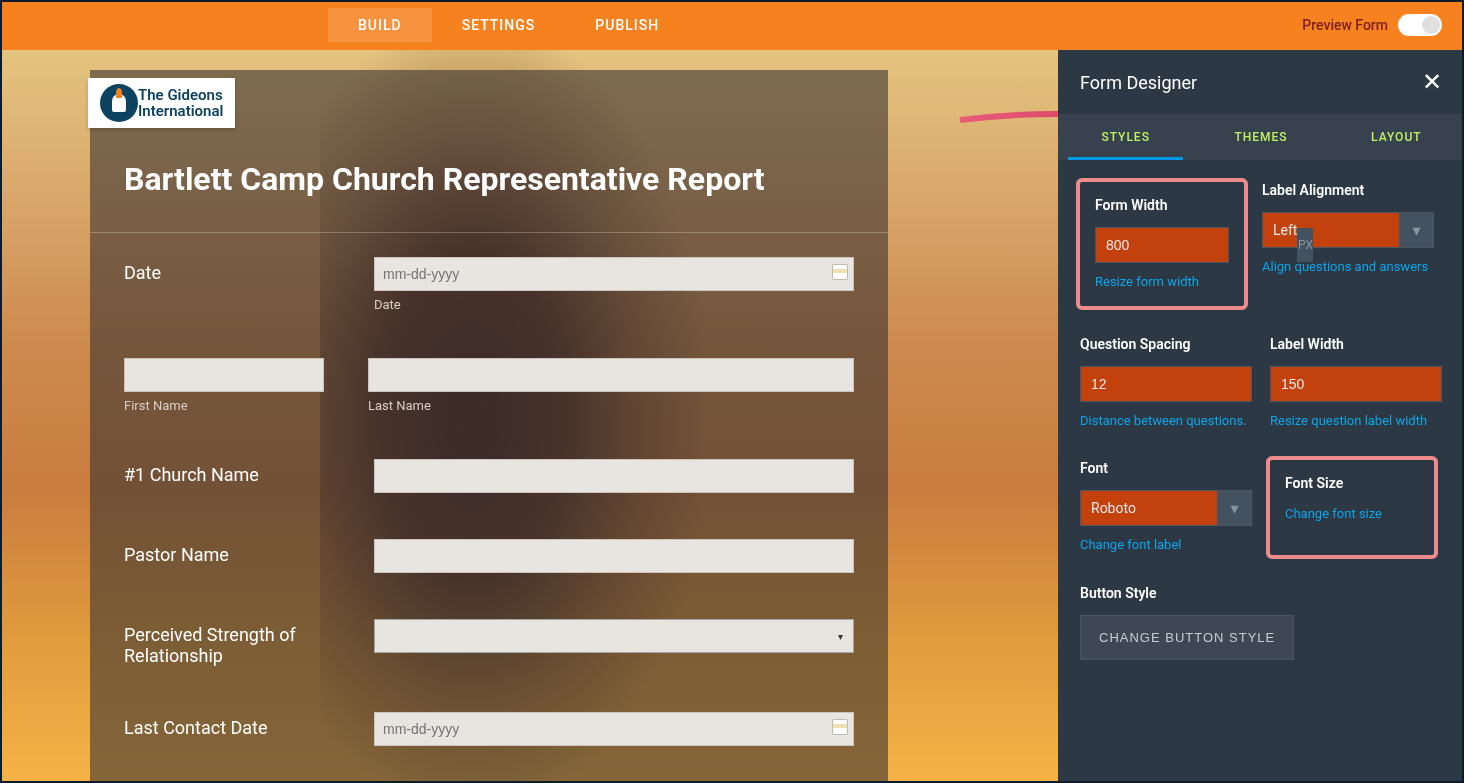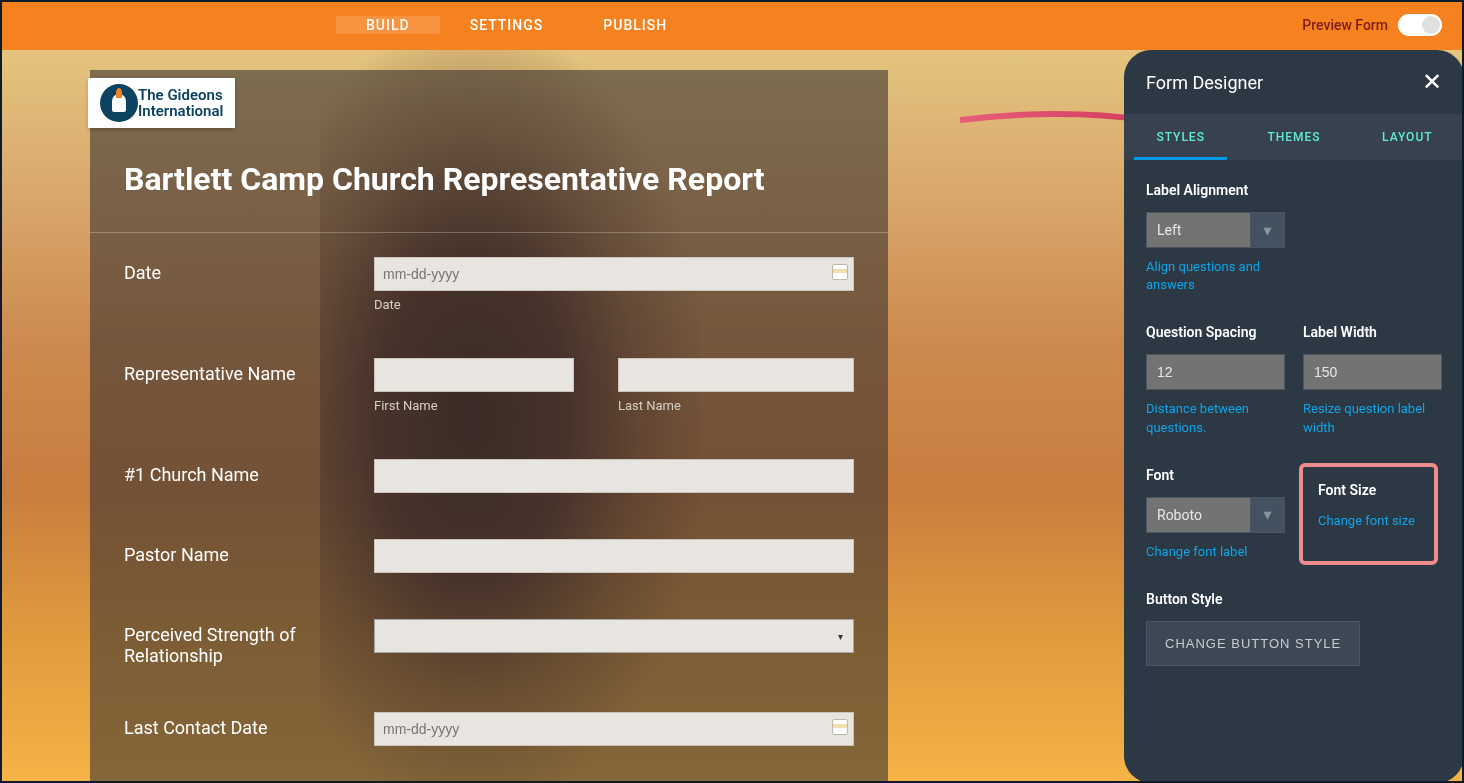--- a/index.html
+++ b/index.html
@@ -6,7 +6,7 @@
   body { font-family: -apple-system, BlinkMacSystemFont, "Segoe UI", Roboto, sans-serif; background: #f5a623; width: 1464px; height: 783px; overflow: hidden; position: relative; }
 
   
-  .topbar { height: 50px; background: #f5821f; display: flex; align-items: center; padding: 16px; position: relative; }
+  .topbar { height: 50px; background: #f5821f; display: flex; align-items: center; padding: 8px; position: relative; }
   .topnav { display: flex; height: 100%; margin-left: 320px; }
   .topnav-item { padding: 0 30px; color: #fff; font-size: 14px; font-weight: 500; letter-spacing: 1px; display: flex; align-items: center; cursor: pointer; }
   .topnav-item.active { background: #f7933e; }

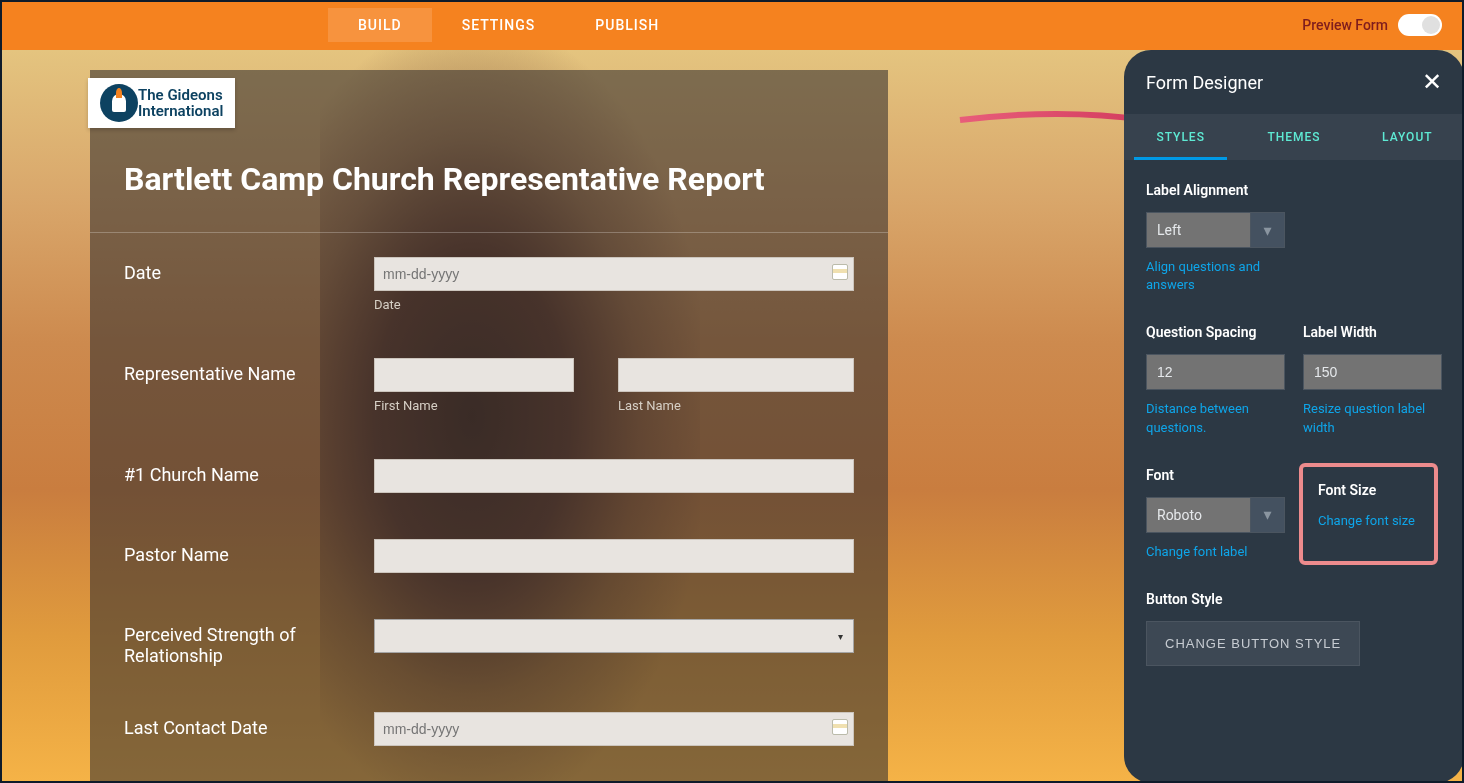--- a/index.html
+++ b/index.html
@@ -56,7 +56,7 @@
   .arrow-anno { position: absolute; left: 950px; top: 50px; width: 220px; height: 40px; pointer-events: none; }
 
   
-  .panel { width: 340px; margin-left: auto; background: #2c3844; color: #fff; height: 100%; position: relative; z-index: 2; display: flex; flex-direction: column; border-radius: 27px; }
+  .panel { width: 406px; margin-left: auto; background: #2c3844; color: #fff; height: 100%; position: relative; z-index: 2; display: flex; flex-direction: column; }
   .panel-header { display: flex; align-items: center; justify-content: space-between; padding: 18px 22px; }
   .panel-title { font-size: 18px; font-weight: 400; }
   .close-x { font-size: 24px; cursor: pointer; color: #fff; font-weight: 300; }

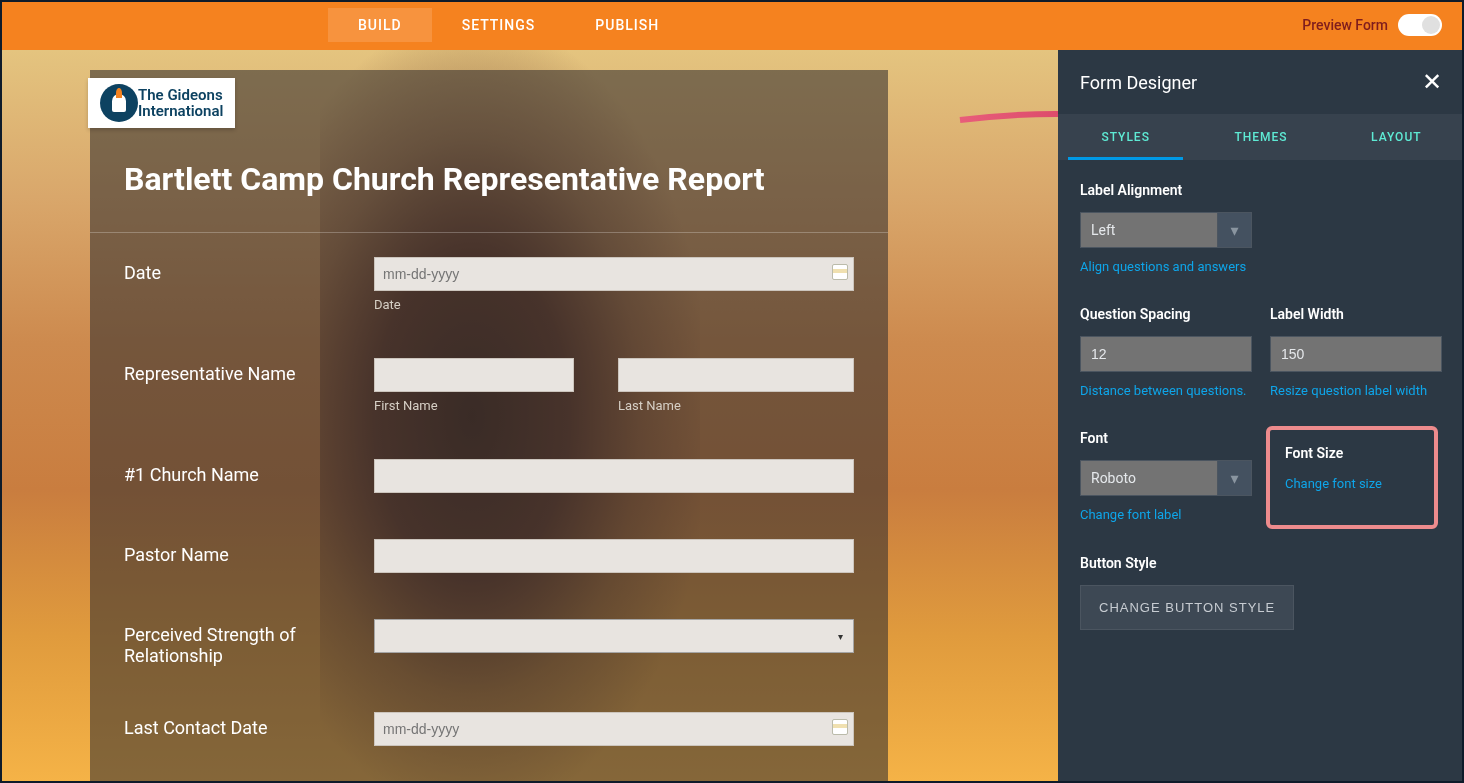--- a/index.html
+++ b/index.html
@@ -62,7 +62,7 @@
   .close-x { font-size: 24px; cursor: pointer; color: #fff; font-weight: 300; }
 
   .panel-tabs { display: flex; background: #37424e; height: 46px; }
-  .panel-tab { flex: 1; display: flex; align-items: center; justify-content: center; font-size: 12px; font-weight: 500; letter-spacing: 1px; color: #5eead4; cursor: pointer; position: relative; }
+  .panel-tab { flex: 1; display: flex; align-items: center; justify-content: center; font-size: 12px; font-weight: 500; letter-spacing: 1px; color: #bef264; cursor: pointer; position: relative; }
   .panel-tab.active::after { content: ""; position: absolute; left: 10px; right: 10px; bottom: 0; height: 3px; background: #0099e5; }
 
   .panel-body { padding: 22px; overflow: auto; }

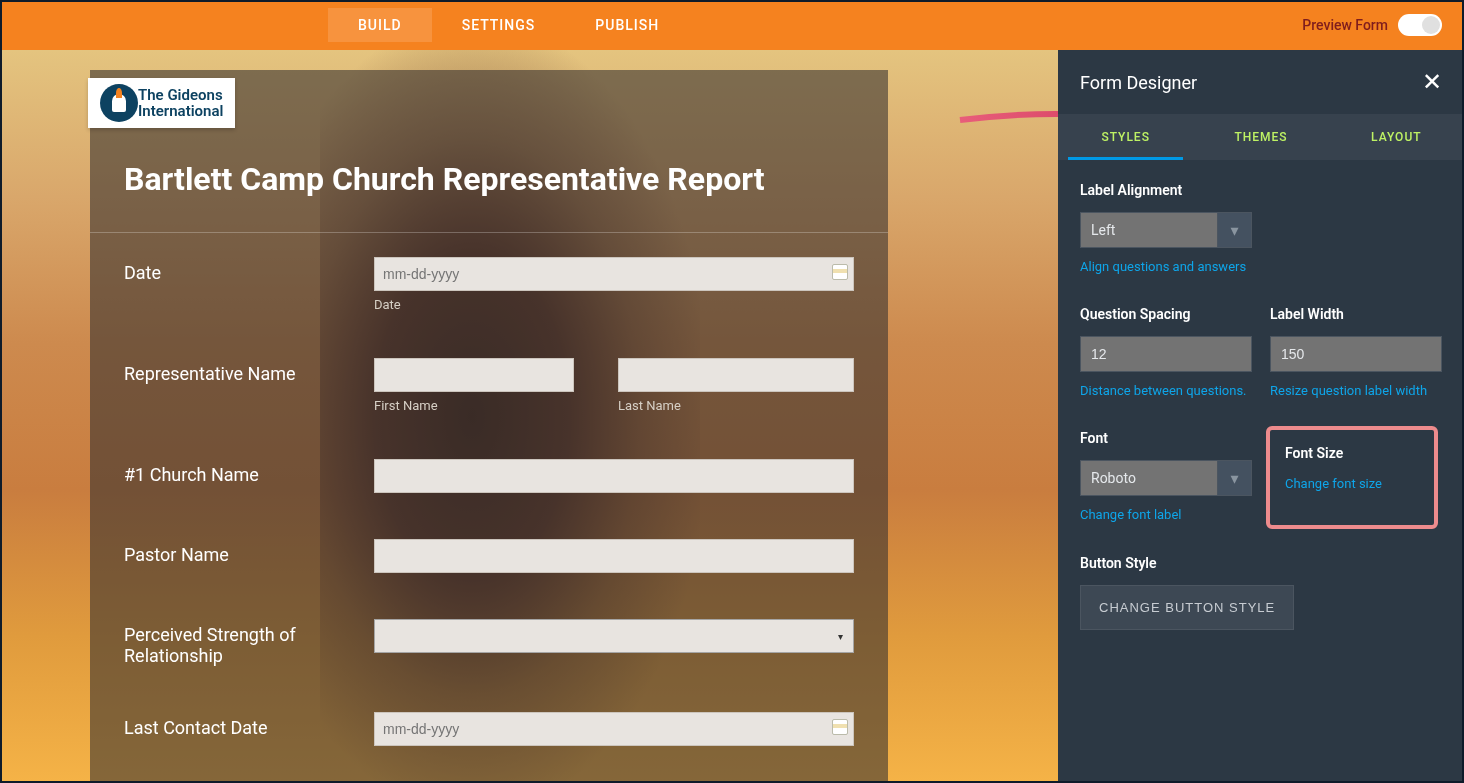--- a/index.html
+++ b/index.html
@@ -216,6 +216,14 @@
     <div class="panel-body">
 
       <div class="panel-row">
+        <div class="setting-block highlight-red fw-box">
+          <div class="setting-label">Form Width</div>
+          <div class="input-group">
+            <input class="inp" value="800" style="">
+            <span class="unit">PX</span>
+          </div>
+          <div class="setting-help">Resize form width</div>
+        </div>
         <div class="setting-block">
           <div class="setting-label">Label Alignment</div>
           <div class="input-group">

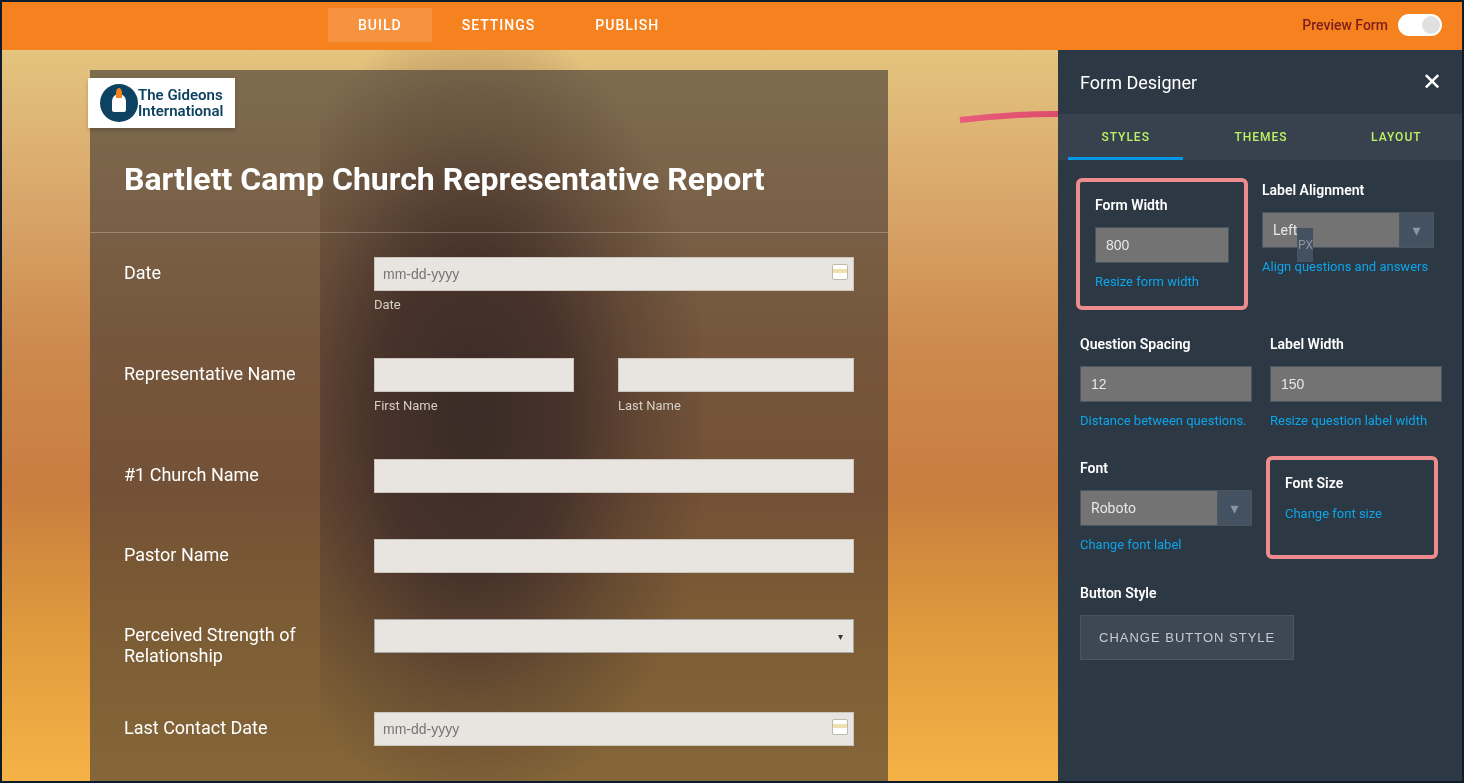--- a/index.html
+++ b/index.html
@@ -68,7 +68,7 @@
   .panel-body { padding: 22px; overflow: auto; }
   .setting-block { width: calc(50% - 9px); }
   .setting-label { font-size: 14px; font-weight: 600; margin-bottom: 14px; color: #fff; }
-  .input-group { display: flex; height: 36px; background: #737373; border: 1px solid #4b5560; }
+  .input-group { display: flex; height: 36px; background: #c2410c; border: 1px solid #4b5560; }
   .input-group .inp { flex: 1; background: transparent; border: none; color: #e5e8eb; padding: 0 10px; font-size: 14px; outline: none; }
   .input-group .unit { width: 38px; display: flex; align-items: center; justify-content: center; background: #445160; color: #8a95a0; font-size: 12px; border-left: 1px solid #4b5560; }
   .input-group .caret-box { width: 34px; background: #445160; display: flex; align-items: center; justify-content: center; color: #8a95a0; border-left: 1px solid #4b5560; cursor: pointer; }

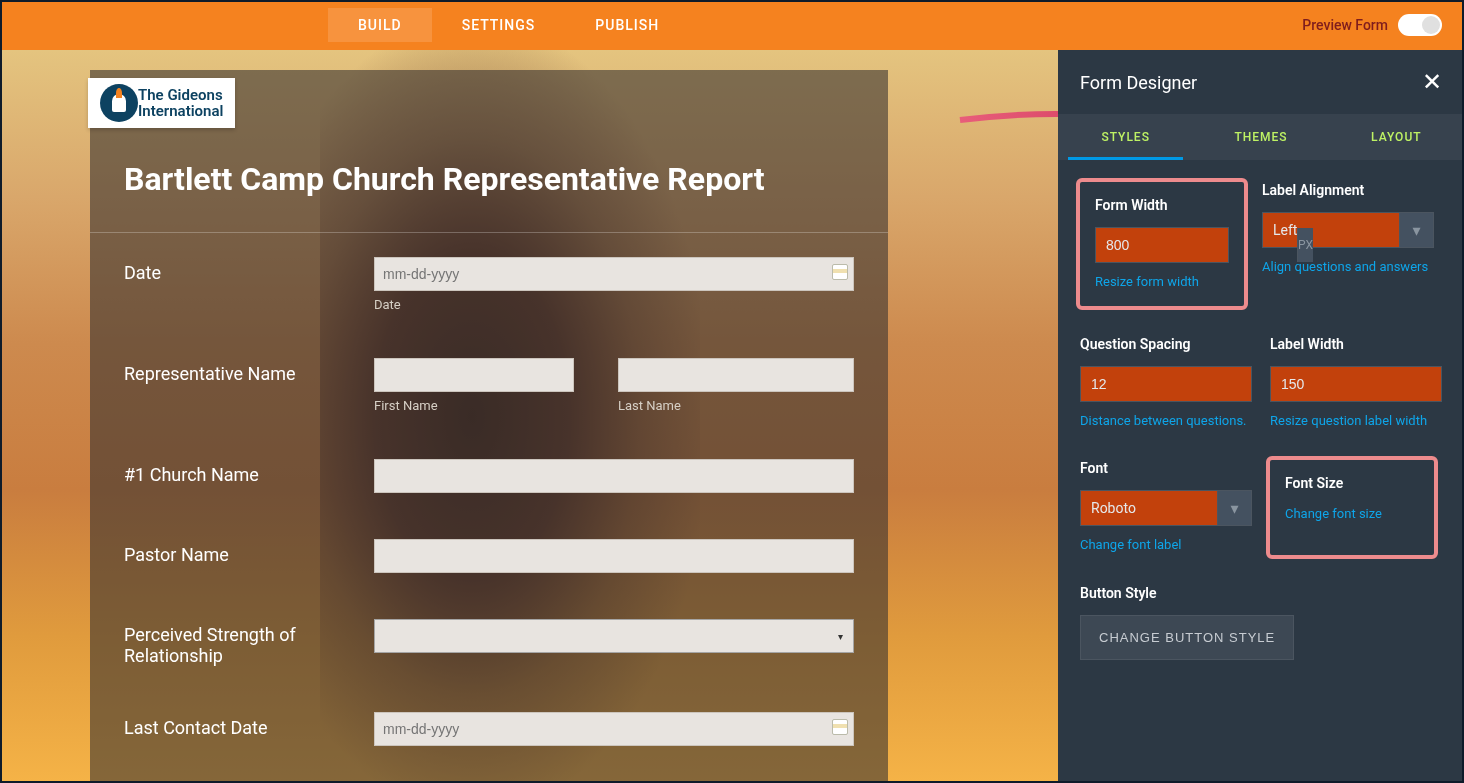--- a/index.html
+++ b/index.html
@@ -135,7 +135,6 @@
       </div>
 
       <div class="field-row">
-        <div class="field-label">Representative Name</div>
         <div class="field-controls">
           <div class="name-pair">
             <div class="n1">

